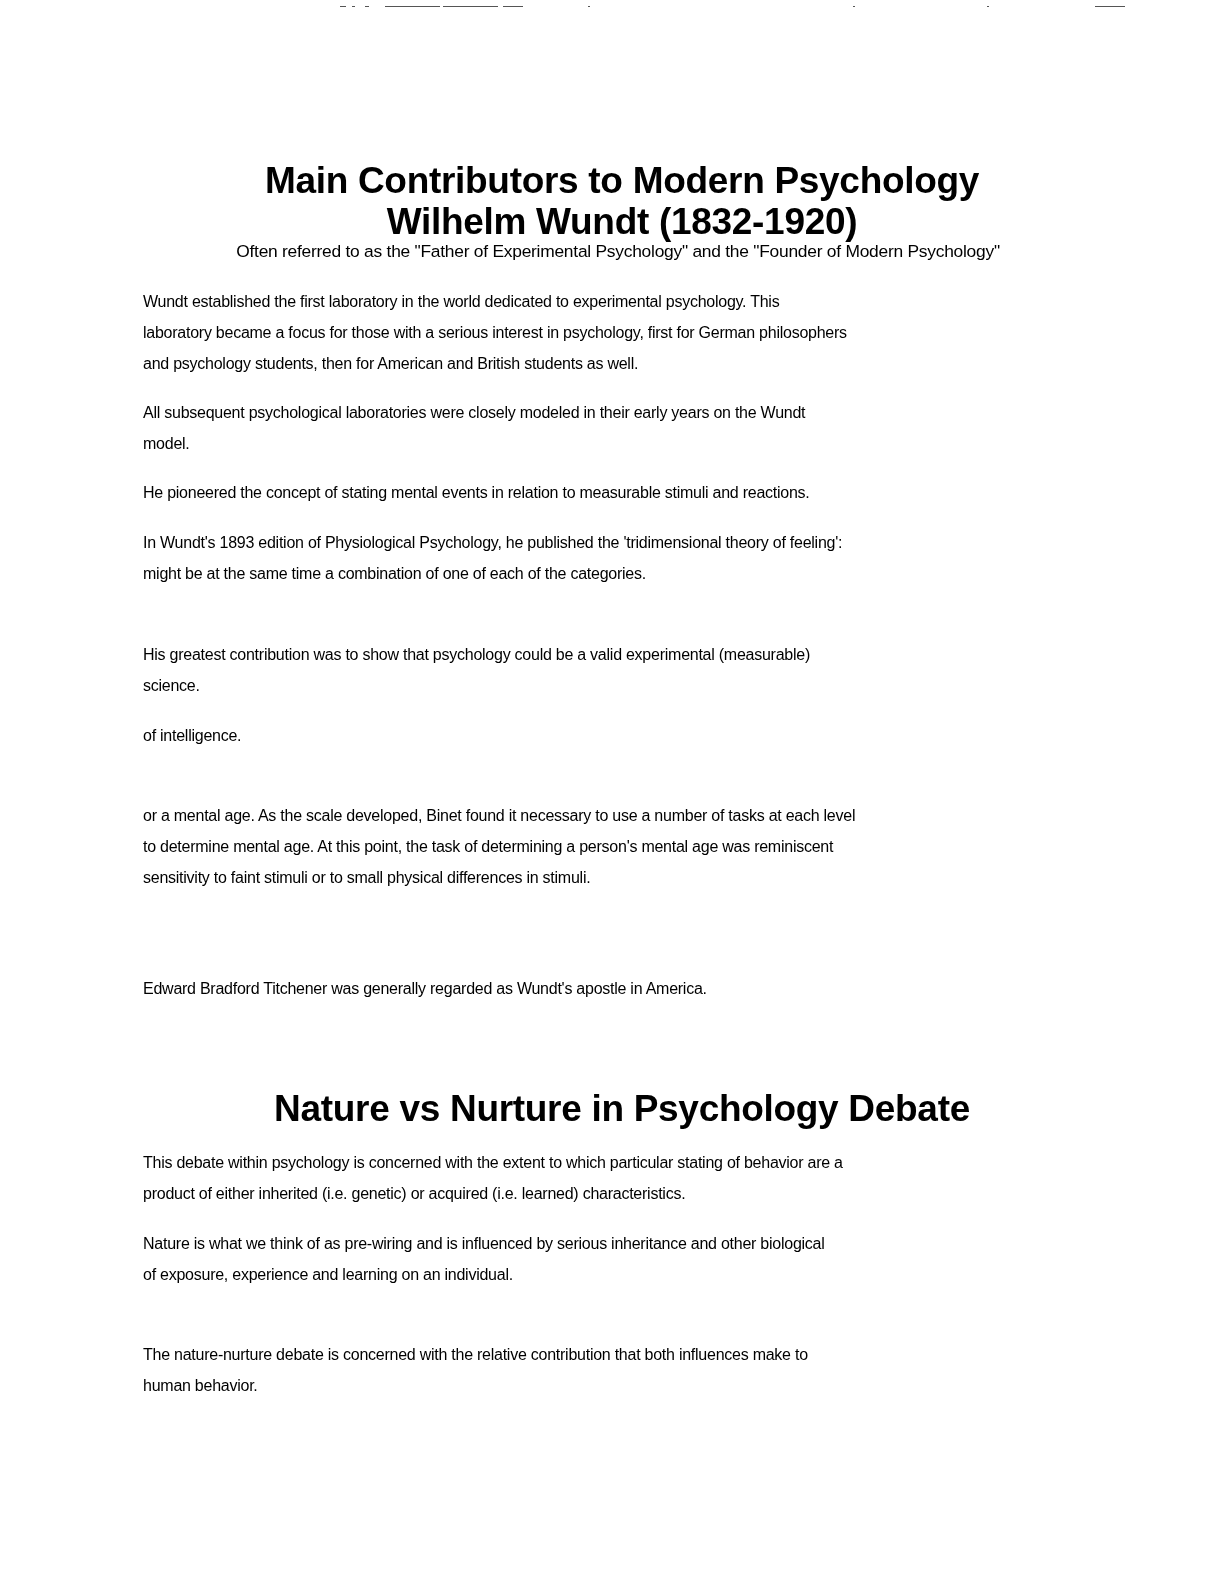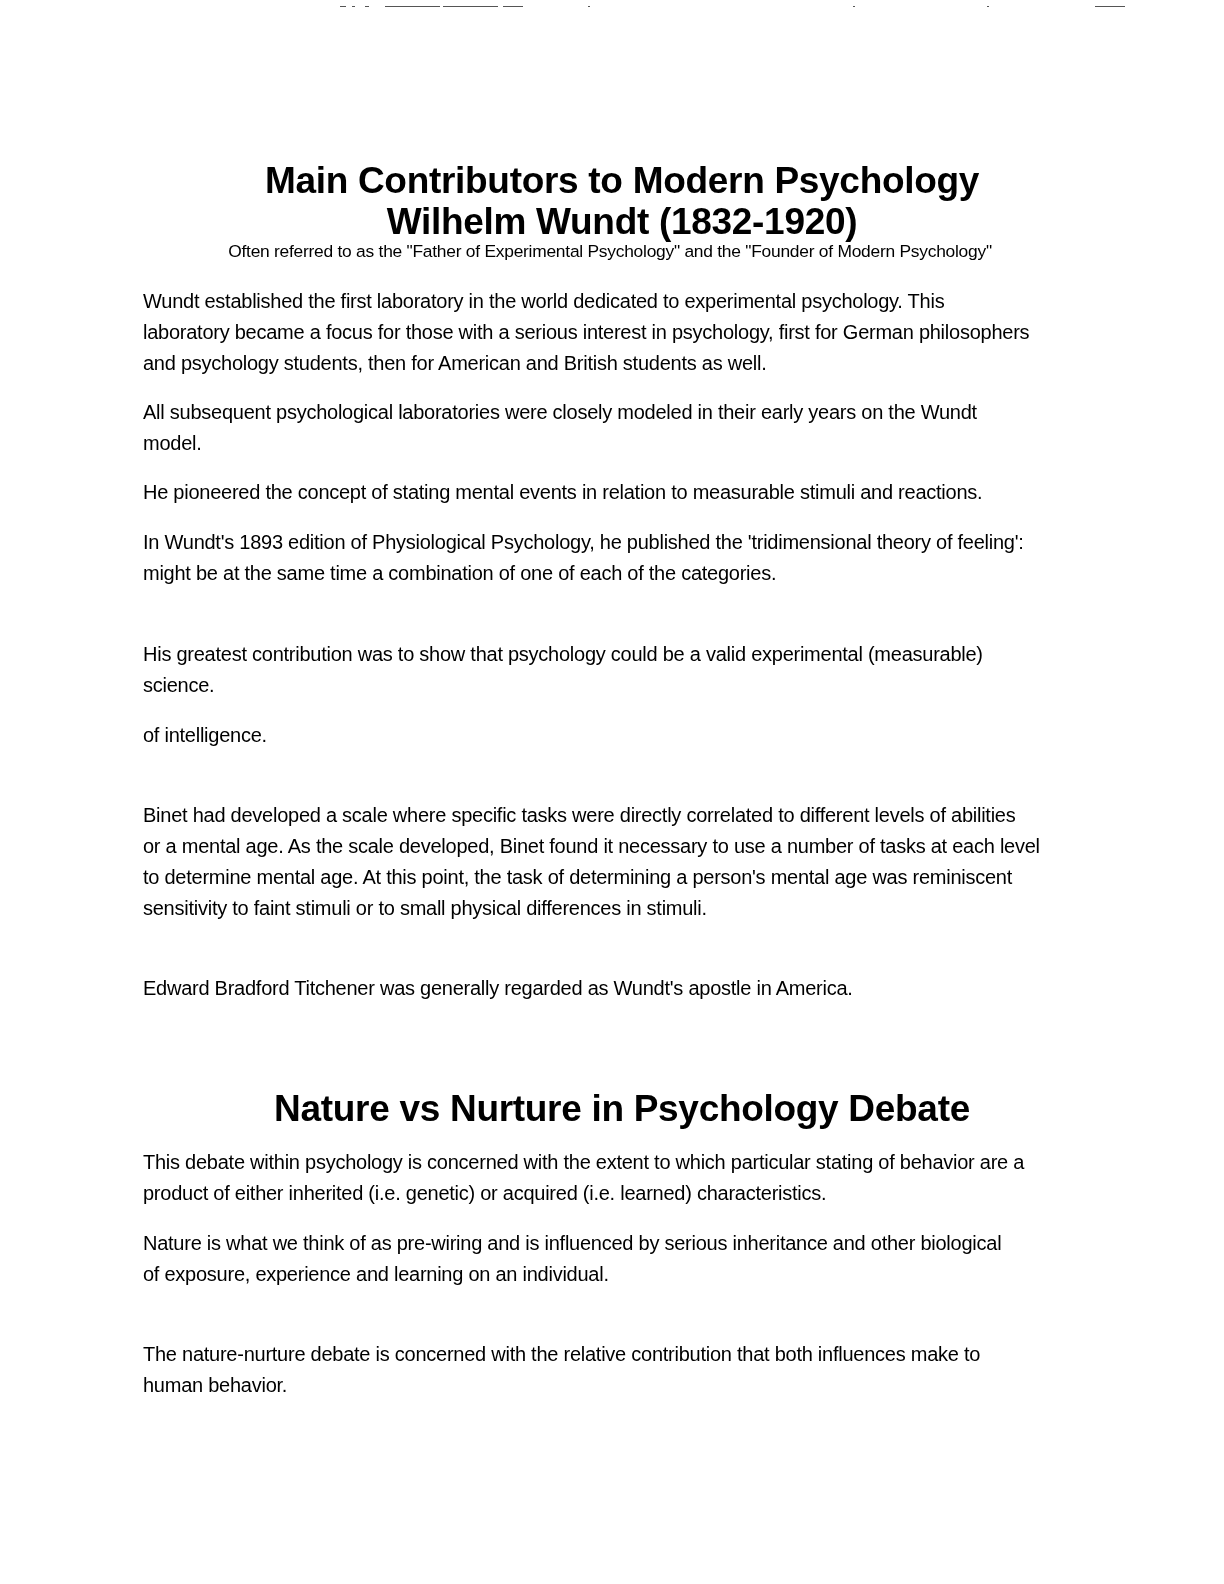--- a/index.html
+++ b/index.html
@@ -15,7 +15,7 @@
       font-weight: bold; font-size: 37px; letter-spacing: -0.3px; line-height: 36px; margin: 8px;
     }
     .subtitle-line {
-      position: absolute; left: 4px; width: 926px; text-align: center;
+      position: absolute; left: 12px; width: 926px; text-align: center;
       font-size: 17.4px; line-height: 22px; letter-spacing: -0.25px; margin: 0;
     }
     .para {

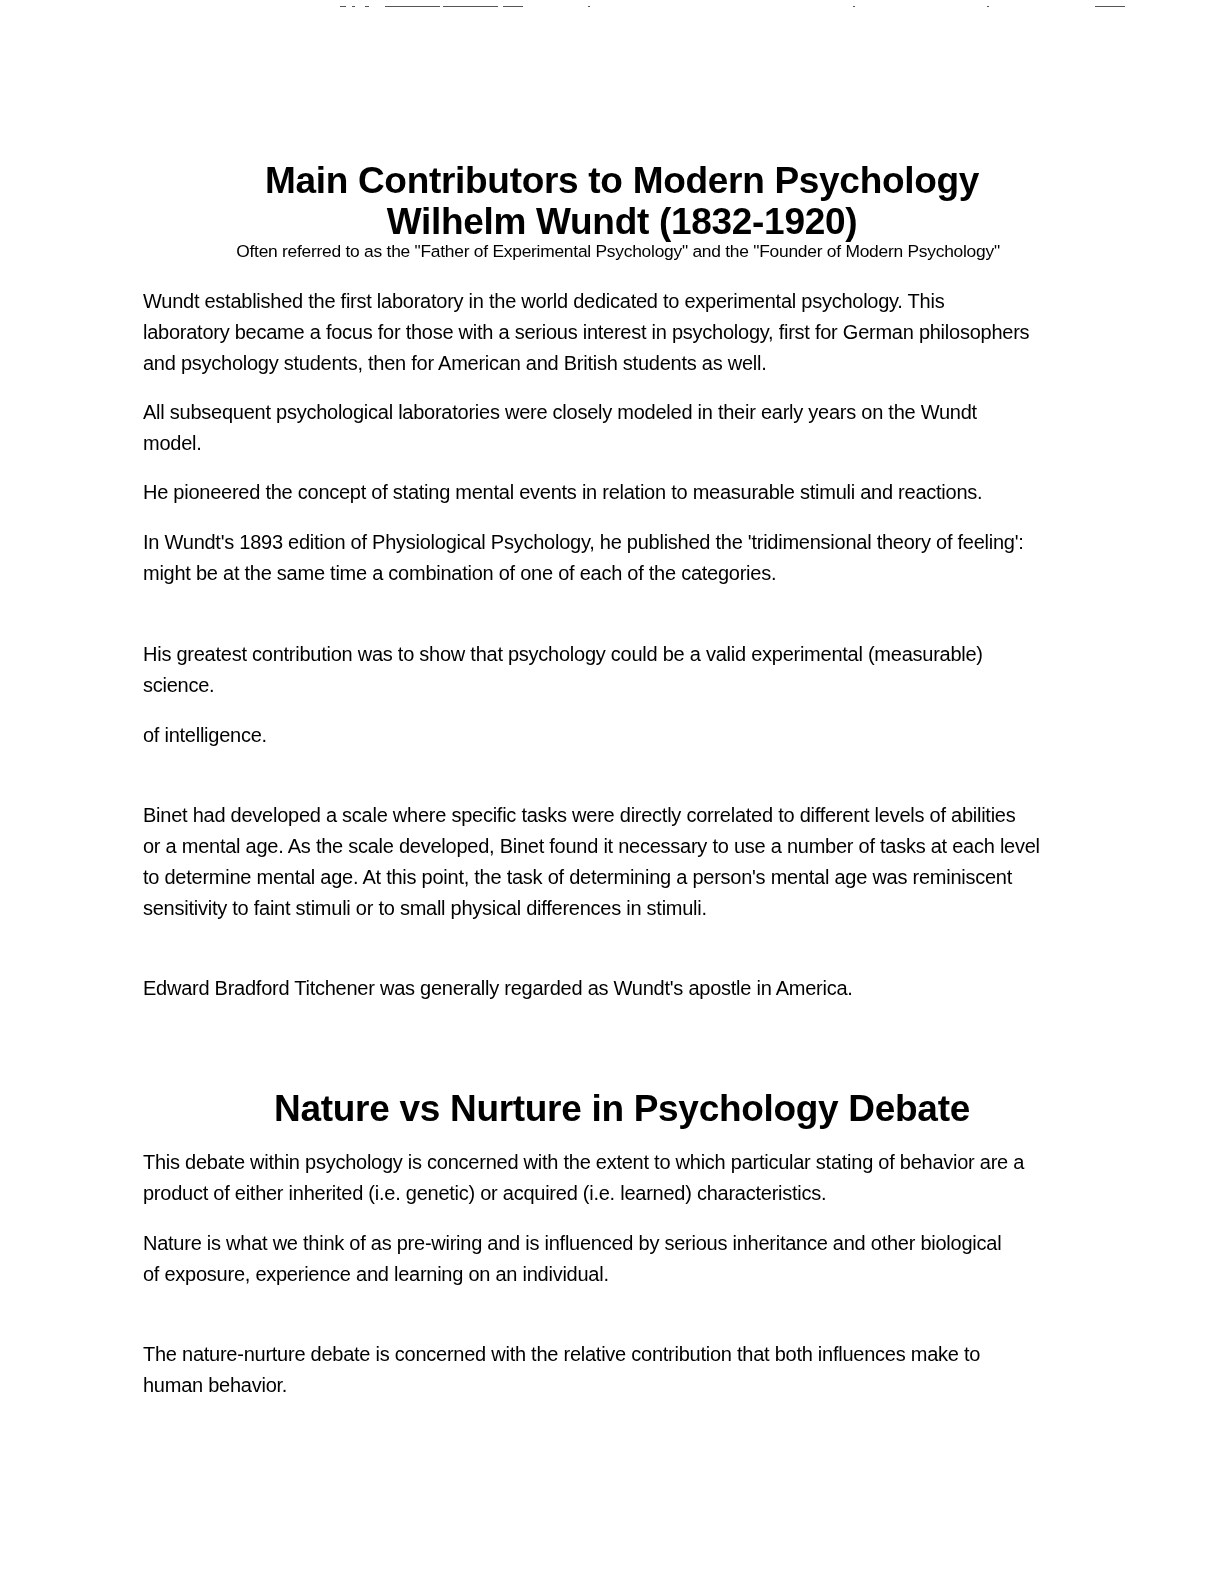--- a/index.html
+++ b/index.html
@@ -20,7 +20,7 @@
     }
     .para {
       position: absolute; left: 0; width: 935px; margin: 0;
-      font-size: 20px; line-height: 31px; letter-spacing: -0.25px;
+      font-size: 16px; line-height: 31px; letter-spacing: -0.25px;
     }
     .para .line { display: block; white-space: nowrap; }
   </style>

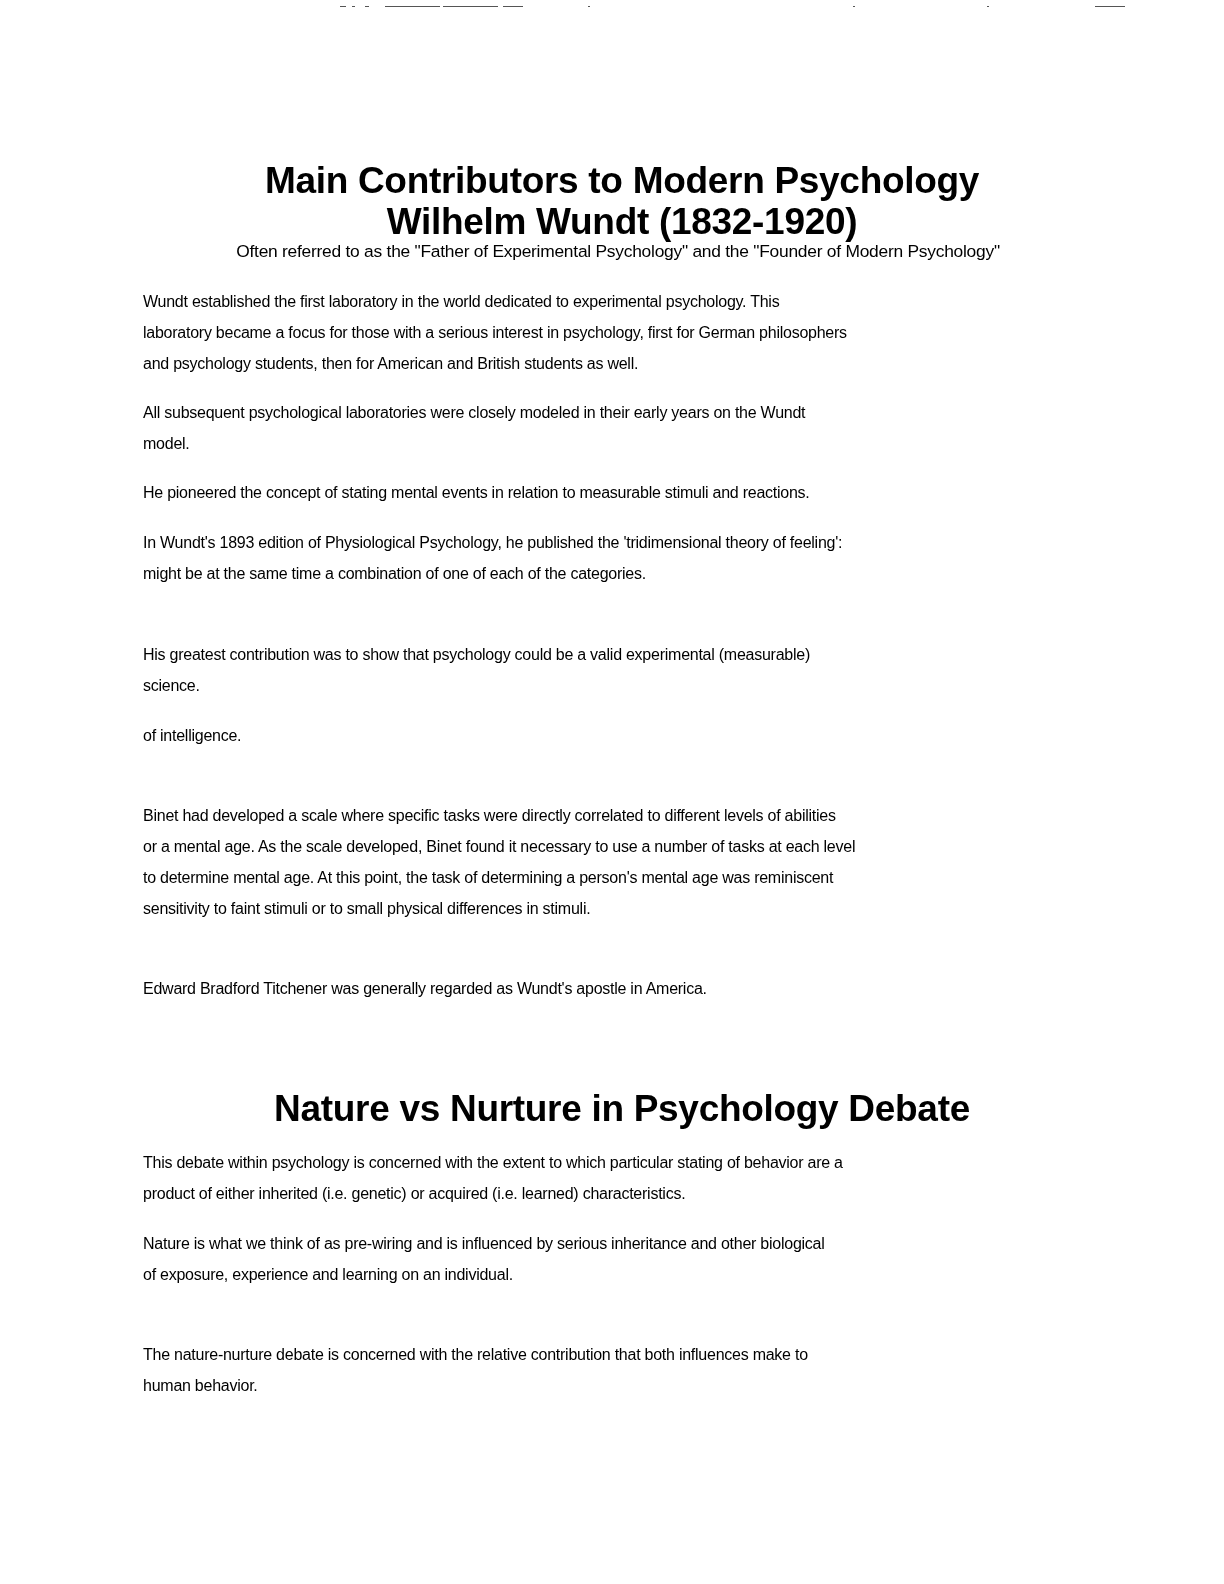--- a/index.html
+++ b/index.html
@@ -76,7 +76,6 @@
   </p>
 
   <p class="para" style="top:800px">
-    <span class="line">Binet had developed a scale where specific tasks were directly correlated to different levels of abilities</span>
     <span class="line">or a mental age. As the scale developed, Binet found it necessary to use a number of tasks at each level</span>
     <span class="line">to determine mental age. At this point, the task of determining a person's mental age was reminiscent</span>
     <span class="line">sensitivity to faint stimuli or to small physical differences in stimuli.</span>

